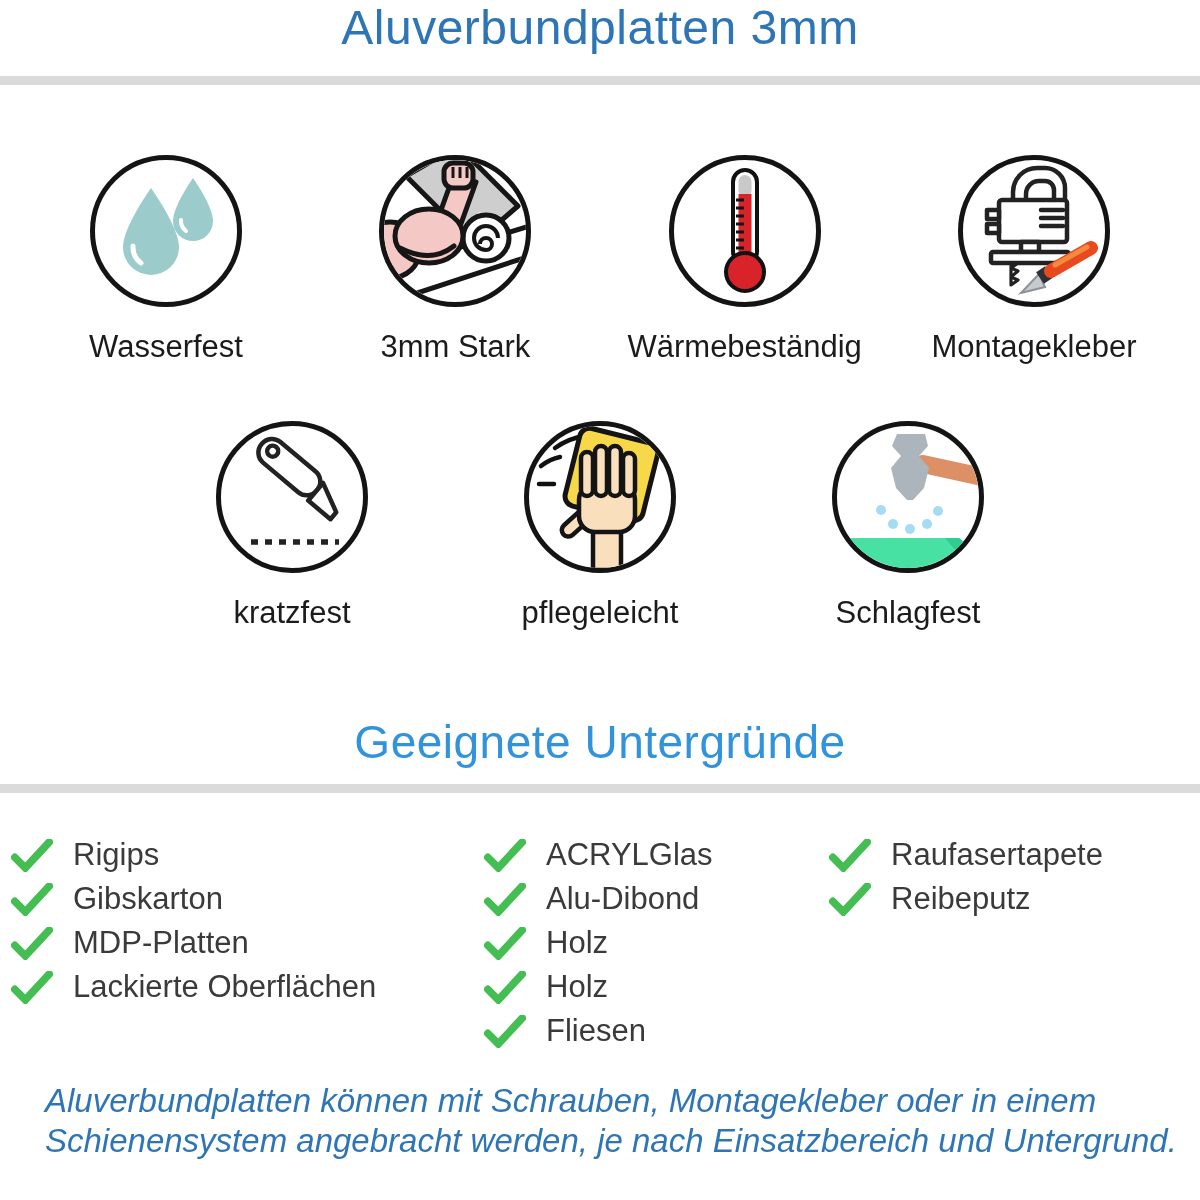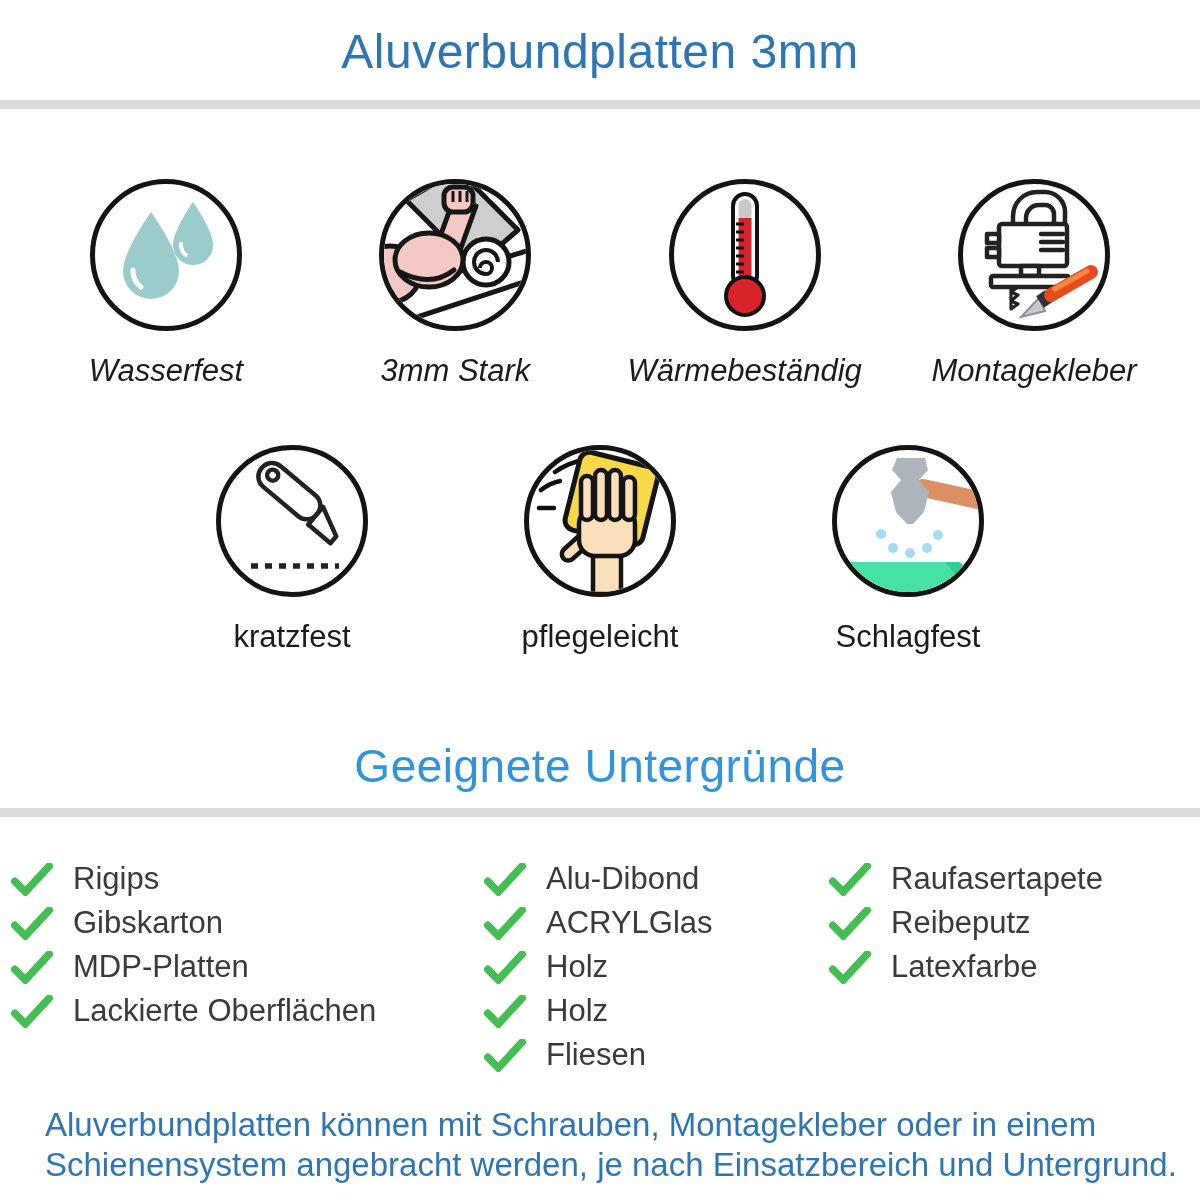--- a/index.html
+++ b/index.html
@@ -8,7 +8,7 @@
     font-family:"Liberation Sans", sans-serif; position:relative;
   }
   .page-title {
-    margin:0; padding-top:24px; text-align:center;
+    margin:0; text-align:center;
     font-size:48px; font-weight:400; color:#2E75B6; letter-spacing:0.5px;
   }
   .divider { height:9px; background:#DBDBDB; width:1200px; }

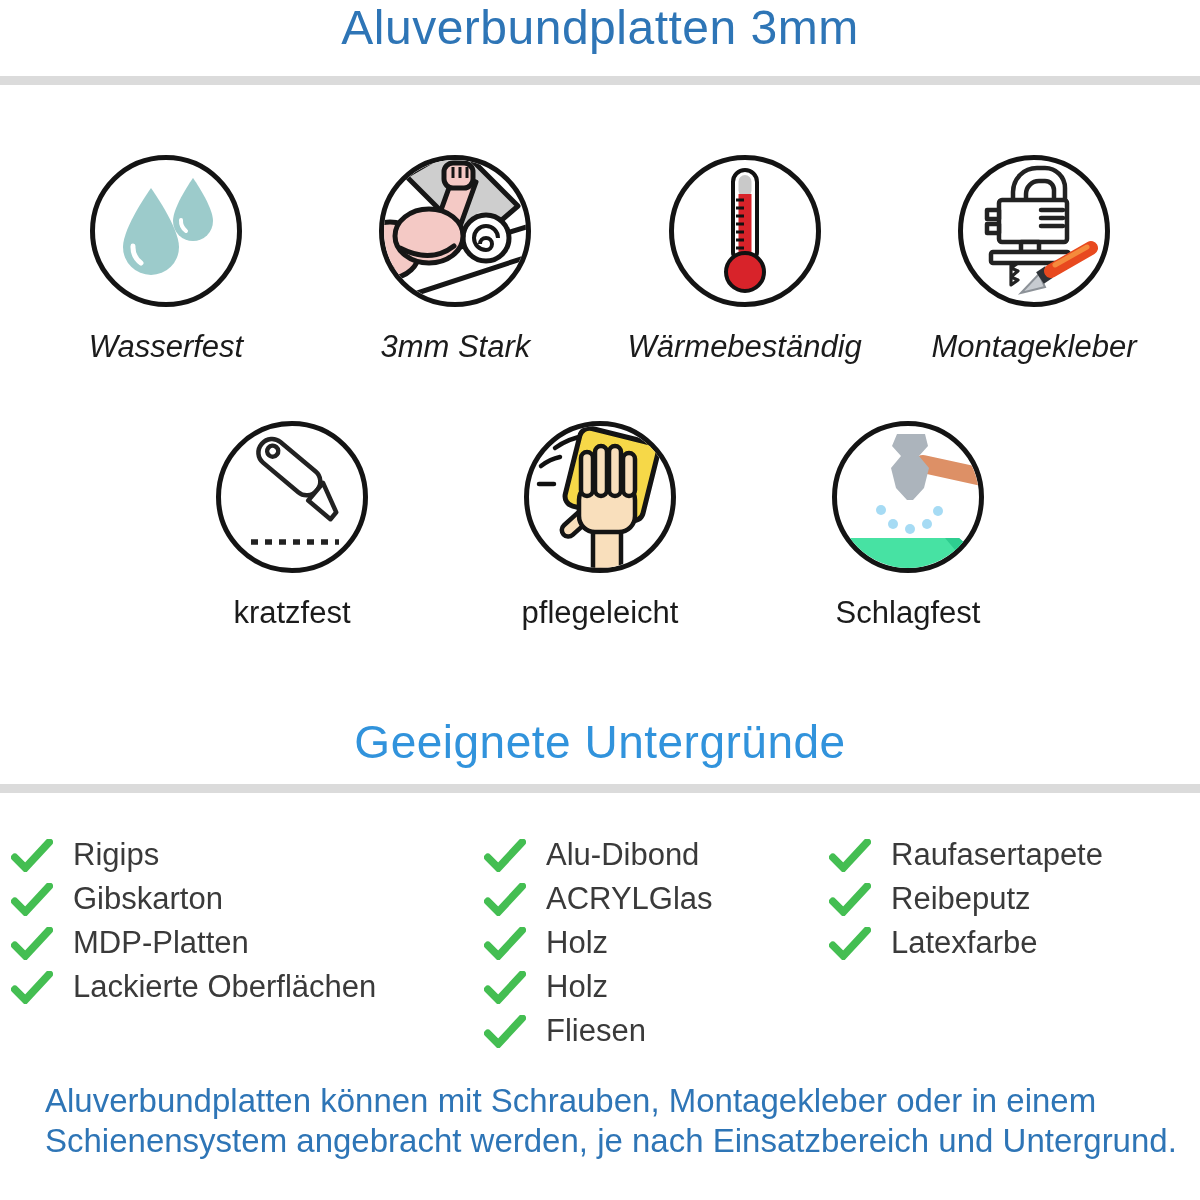--- a/index.html
+++ b/index.html
@@ -19,7 +19,7 @@
   .row1 { margin-top:70px; padding:0 30px; justify-content:space-between; }
   .row2 { margin-top:56px; justify-content:center; gap:86px; }
   .feature { display:flex; flex-direction:column; align-items:center; }
-  .row1 .feature { width:272px;font-style:italic; }
+  .row1 .feature { width:272px; }
   .row2 .feature { width:222px; }
   .icon-circle {
     width:152px; height:152px; box-sizing:border-box;

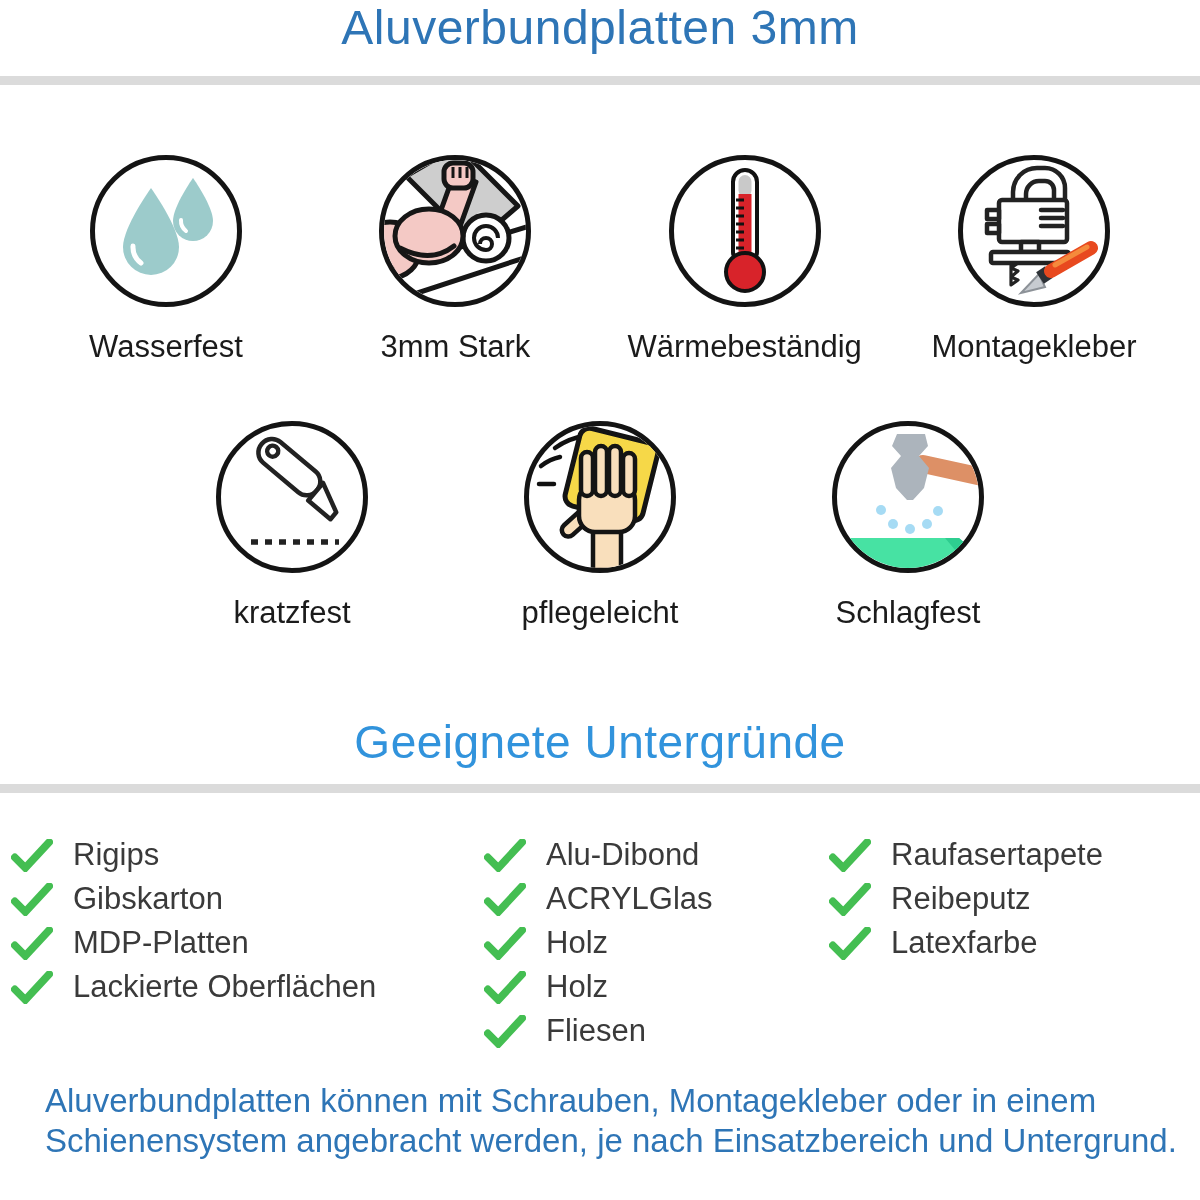--- a/index.html
+++ b/index.html
@@ -224,13 +224,13 @@
       <svg viewBox="0 0 44 34">
           <path d="M4 19 L15 30 L40 3" fill="none" stroke="#44BE52" stroke-width="8" stroke-linecap="round"></path>
         </svg>
+      <span class="sub-label">ACRYLGlas</span>
+    </div>
+    <div class="check-item">
+      <svg viewBox="0 0 44 34">
+          <path d="M4 19 L15 30 L40 3" fill="none" stroke="#44BE52" stroke-width="8" stroke-linecap="round"></path>
+        </svg>
       <span class="sub-label">Alu-Dibond</span>
-    </div>
-    <div class="check-item">
-      <svg viewBox="0 0 44 34">
-          <path d="M4 19 L15 30 L40 3" fill="none" stroke="#44BE52" stroke-width="8" stroke-linecap="round"></path>
-        </svg>
-      <span class="sub-label">ACRYLGlas</span>
     </div>
     <div class="check-item">
       <svg viewBox="0 0 44 34">

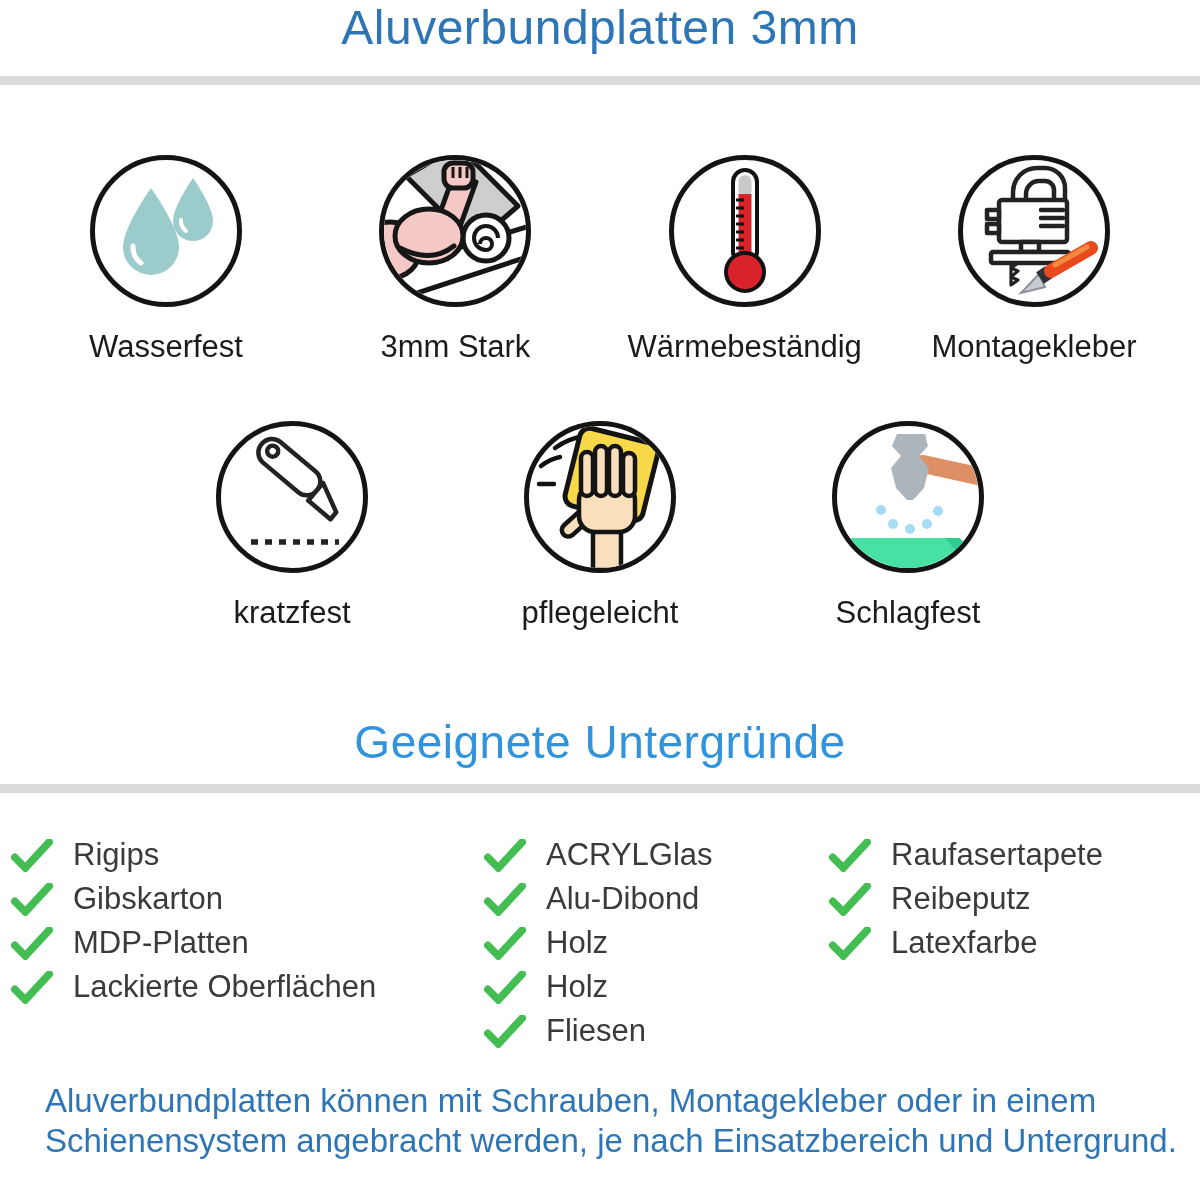--- a/index.html
+++ b/index.html
@@ -265,12 +265,6 @@
         </svg>
       <span class="sub-label">Reibeputz</span>
     </div>
-    <div class="check-item">
-      <svg viewBox="0 0 44 34">
-          <path d="M4 19 L15 30 L40 3" fill="none" stroke="#44BE52" stroke-width="8" stroke-linecap="round"></path>
-        </svg>
-      <span class="sub-label">Latexfarbe</span>
-    </div>
   </div>
 
 </section>

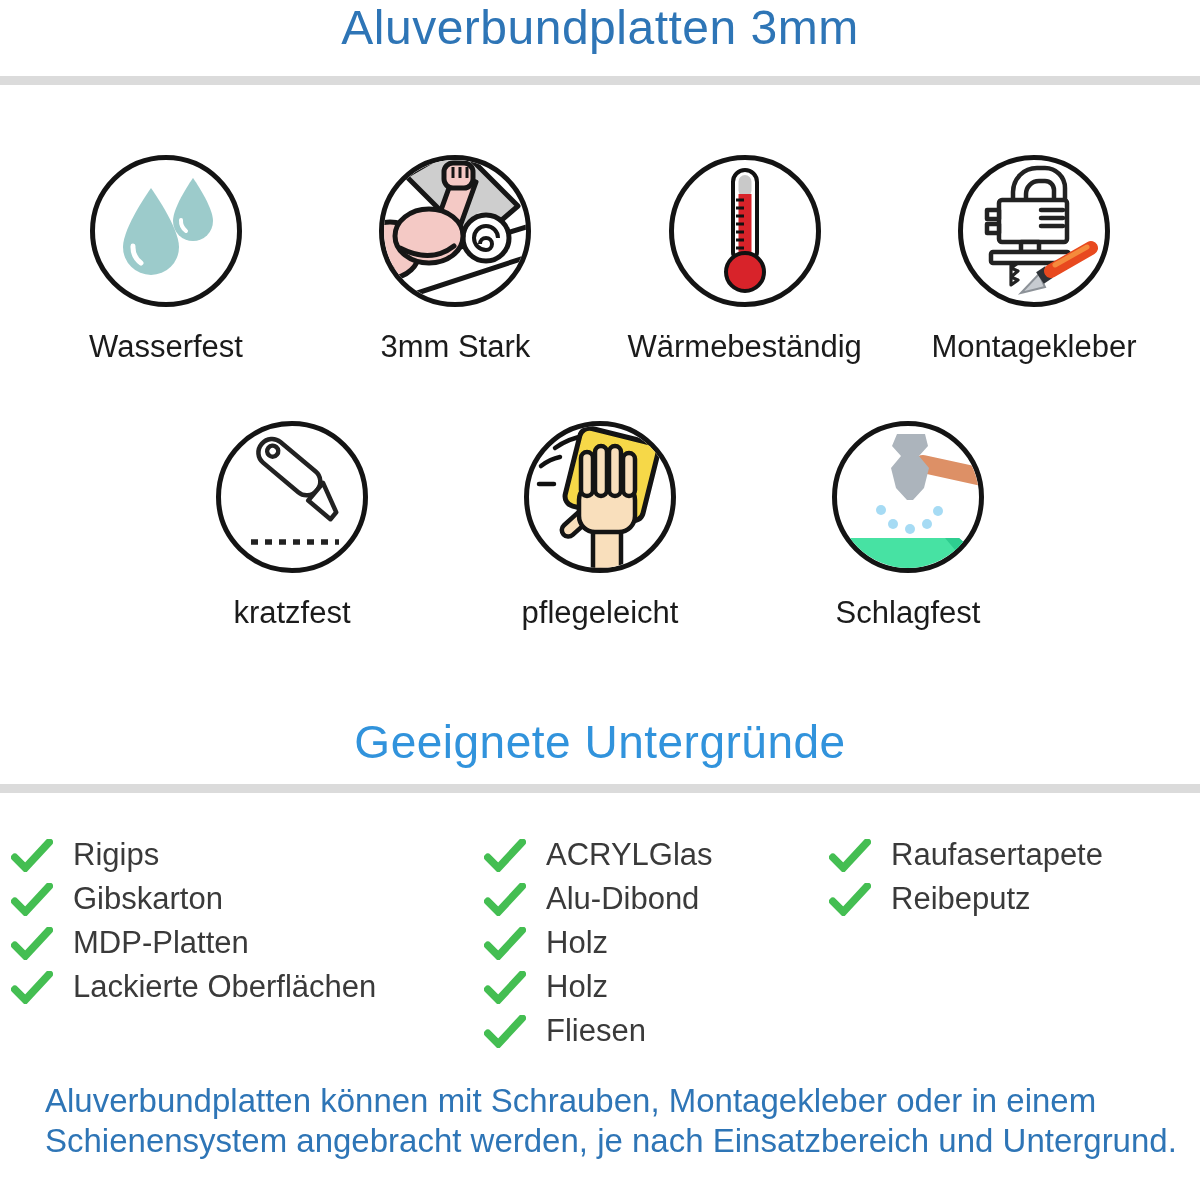--- a/index.html
+++ b/index.html
@@ -46,7 +46,7 @@
   .check-item .sub-label { font-size:31px; color:#3A3A3A; white-space:nowrap; }
 
   .footer-note { margin:28px 0 0 45px; font-size:33px; color:#2E75B6; line-height:1.22; }
-  .footer-note span { display:block; white-space:nowrap; }
+  .footer-note span { display:block; white-space:nowrap;font-style:italic; }
 </style>
 </head>
 <body>

